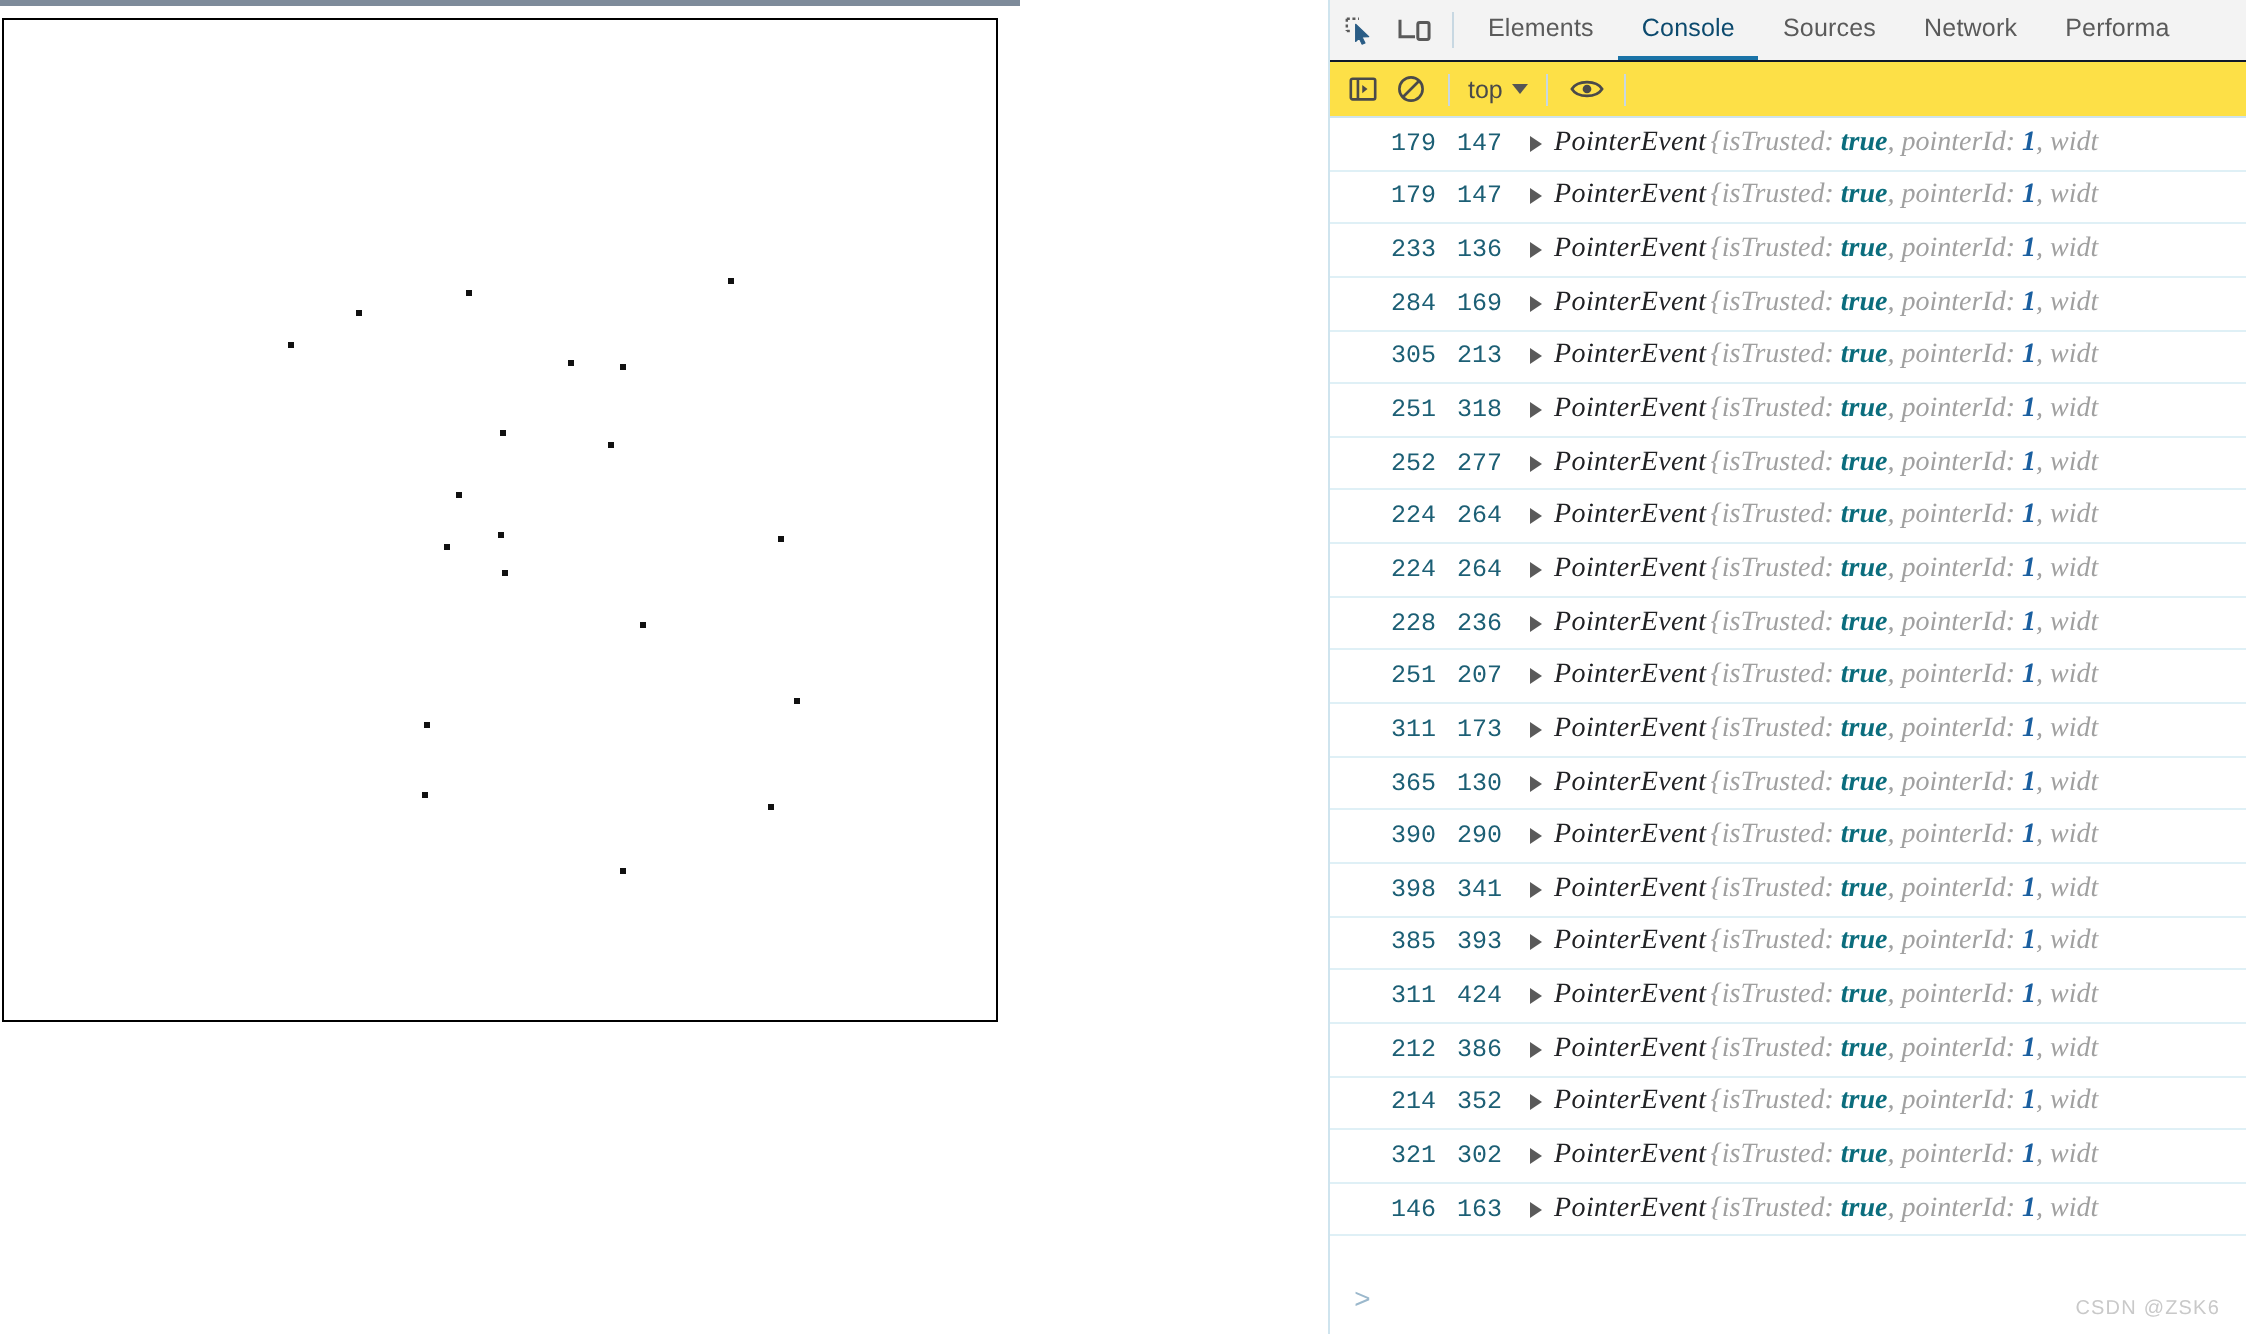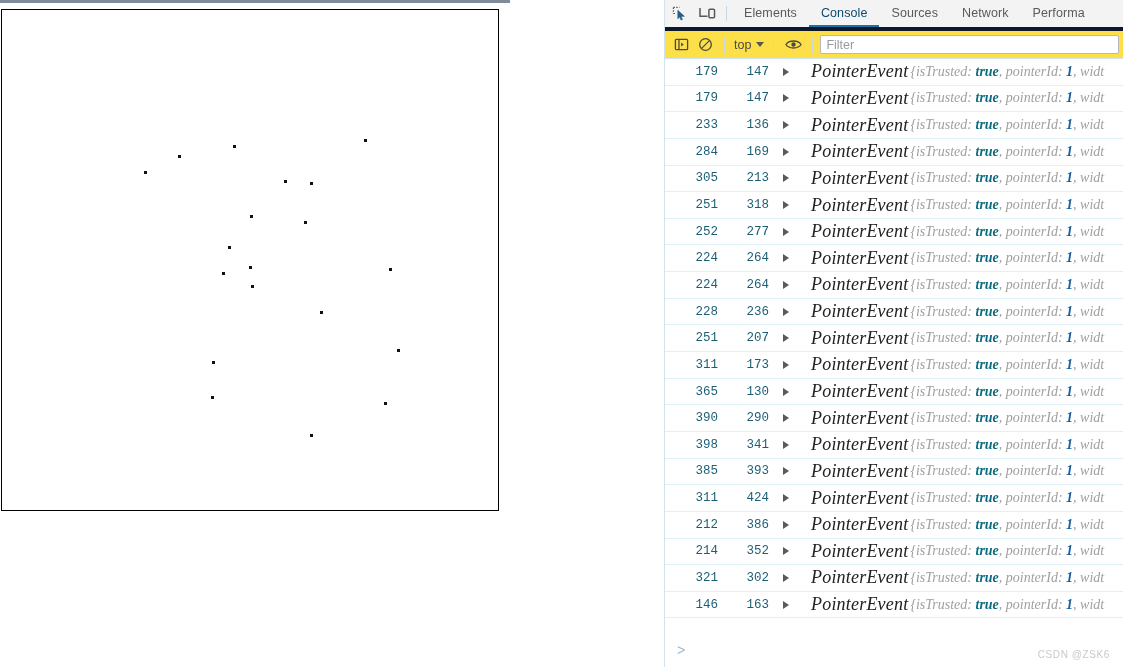--- a/index.html
+++ b/index.html
@@ -77,7 +77,7 @@
     background: #f3f3f3;
     display: flex;
     align-items: stretch;
-    border-bottom: 4px solid #0f172a;
+    border-bottom: 1px solid #0f172a;
     box-sizing: border-box;
     white-space: nowrap;
   }

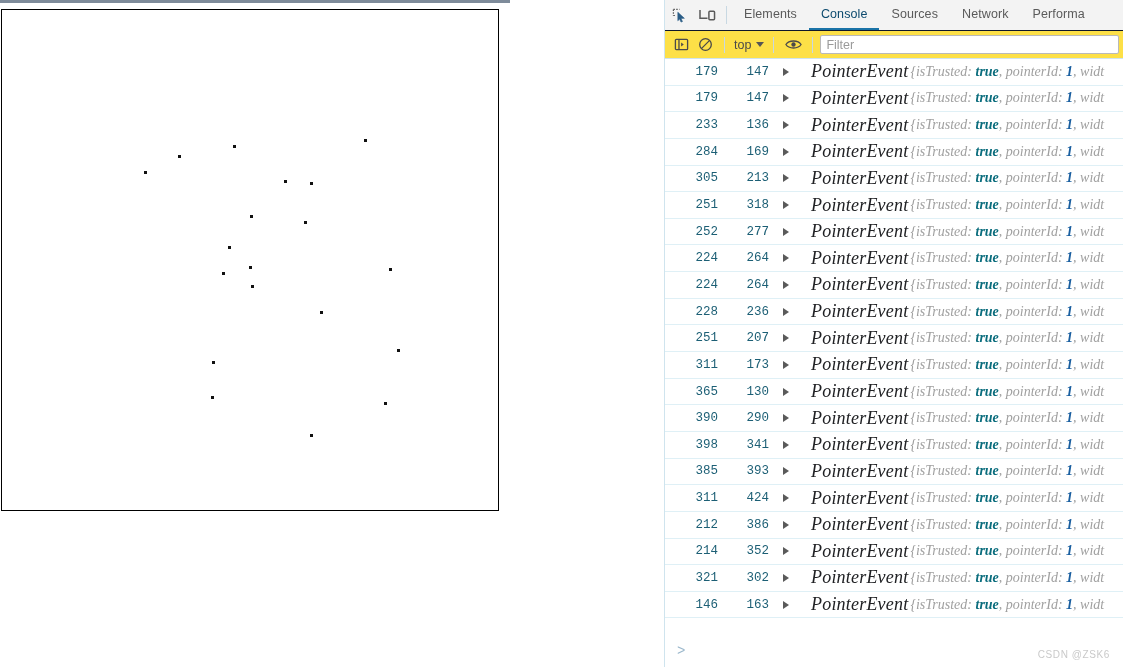--- a/index.html
+++ b/index.html
@@ -353,7 +353,6 @@
 
       <div class="fb-sep"></div>
 
-      <input id="filter-input" type="text" placeholder="Filter" style="">
     </div>
 
     <div id="console-list">

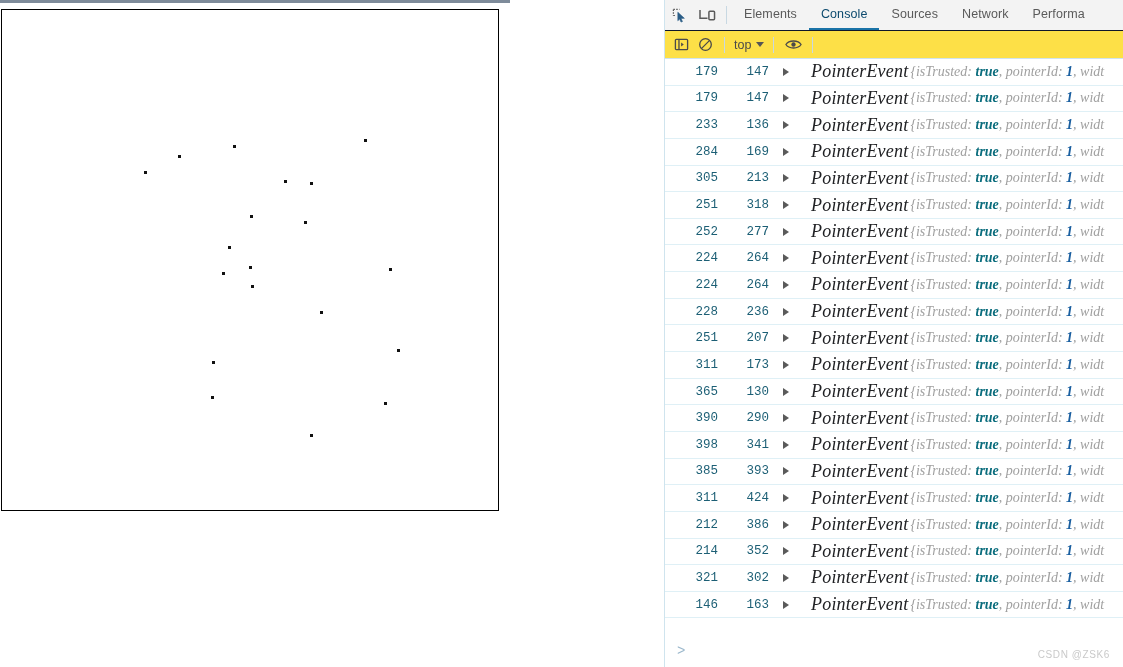--- a/index.html
+++ b/index.html
@@ -193,7 +193,7 @@
     text-align: right;
   }
   .coord-x { width: 27px; }
-  .coord-y { width: 27px; margin-left: 24px; }
+  .coord-y { width: 27px; margin-left: 6px; }
   .disclosure {
     width: 0; height: 0;
     border-top: 4.5px solid transparent;

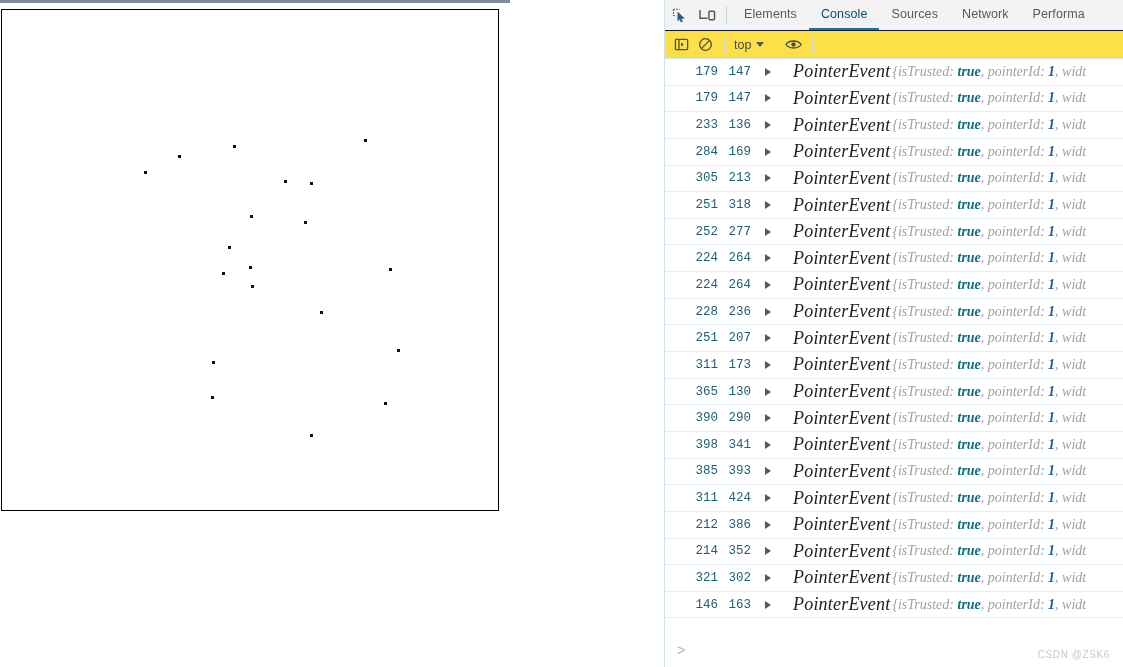--- a/index.html
+++ b/index.html
@@ -205,10 +205,9 @@
   .obj-name {
     font-style: italic;
     font-family: "Liberation Serif", serif;
-    font-size: 18px;
+    font-size: 14px;
     color: #202124;
     letter-spacing: .2px;
-    margin-left: 16px;
   }
   .obj-body {
     font-style: italic;

